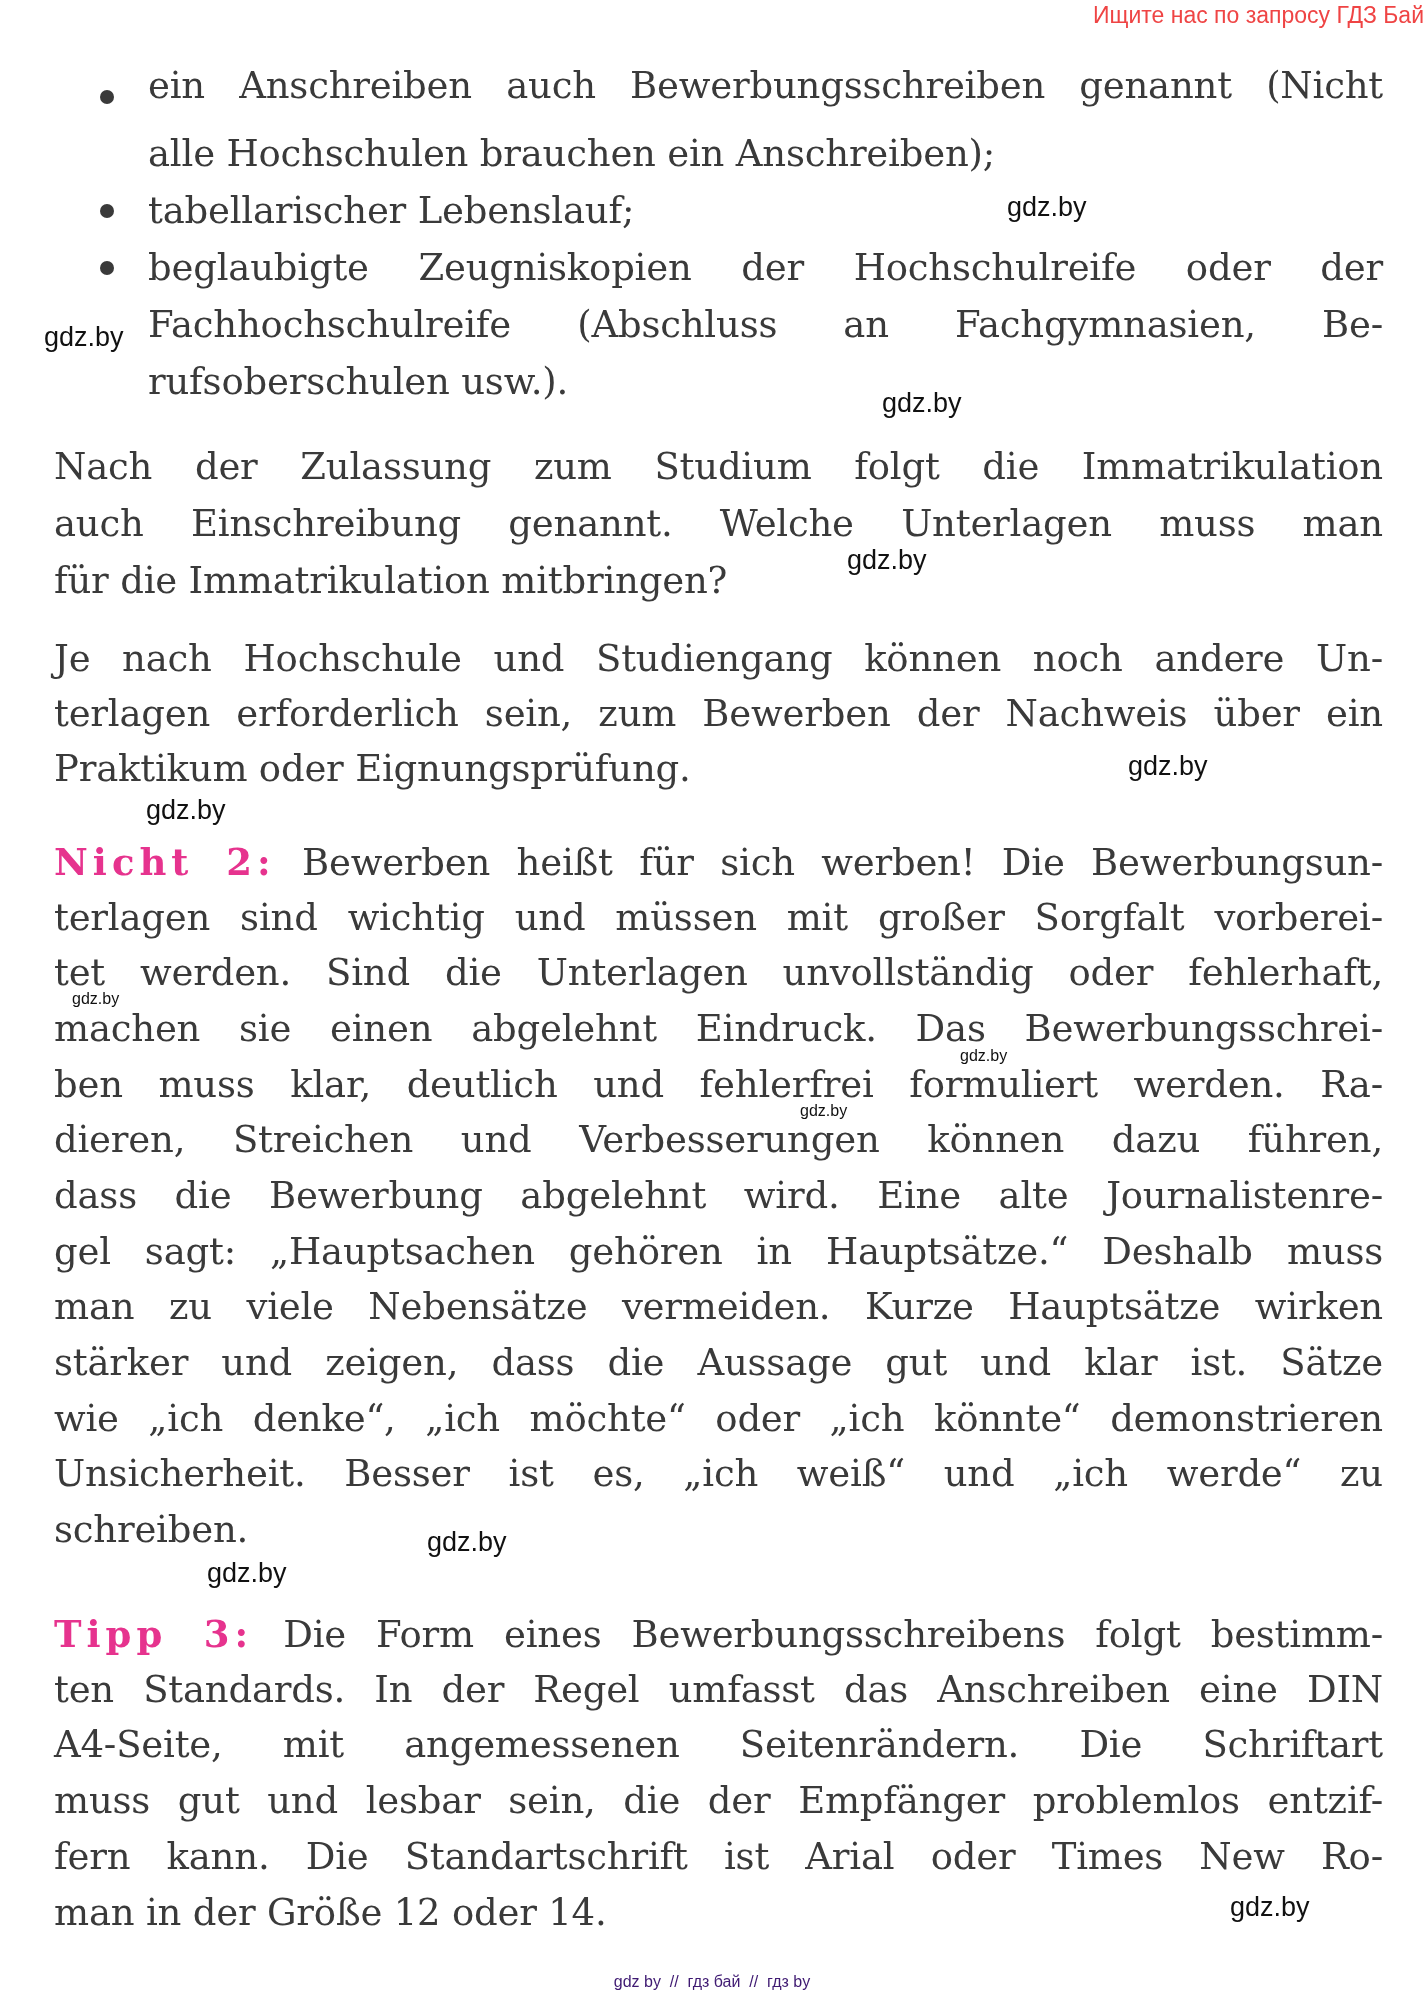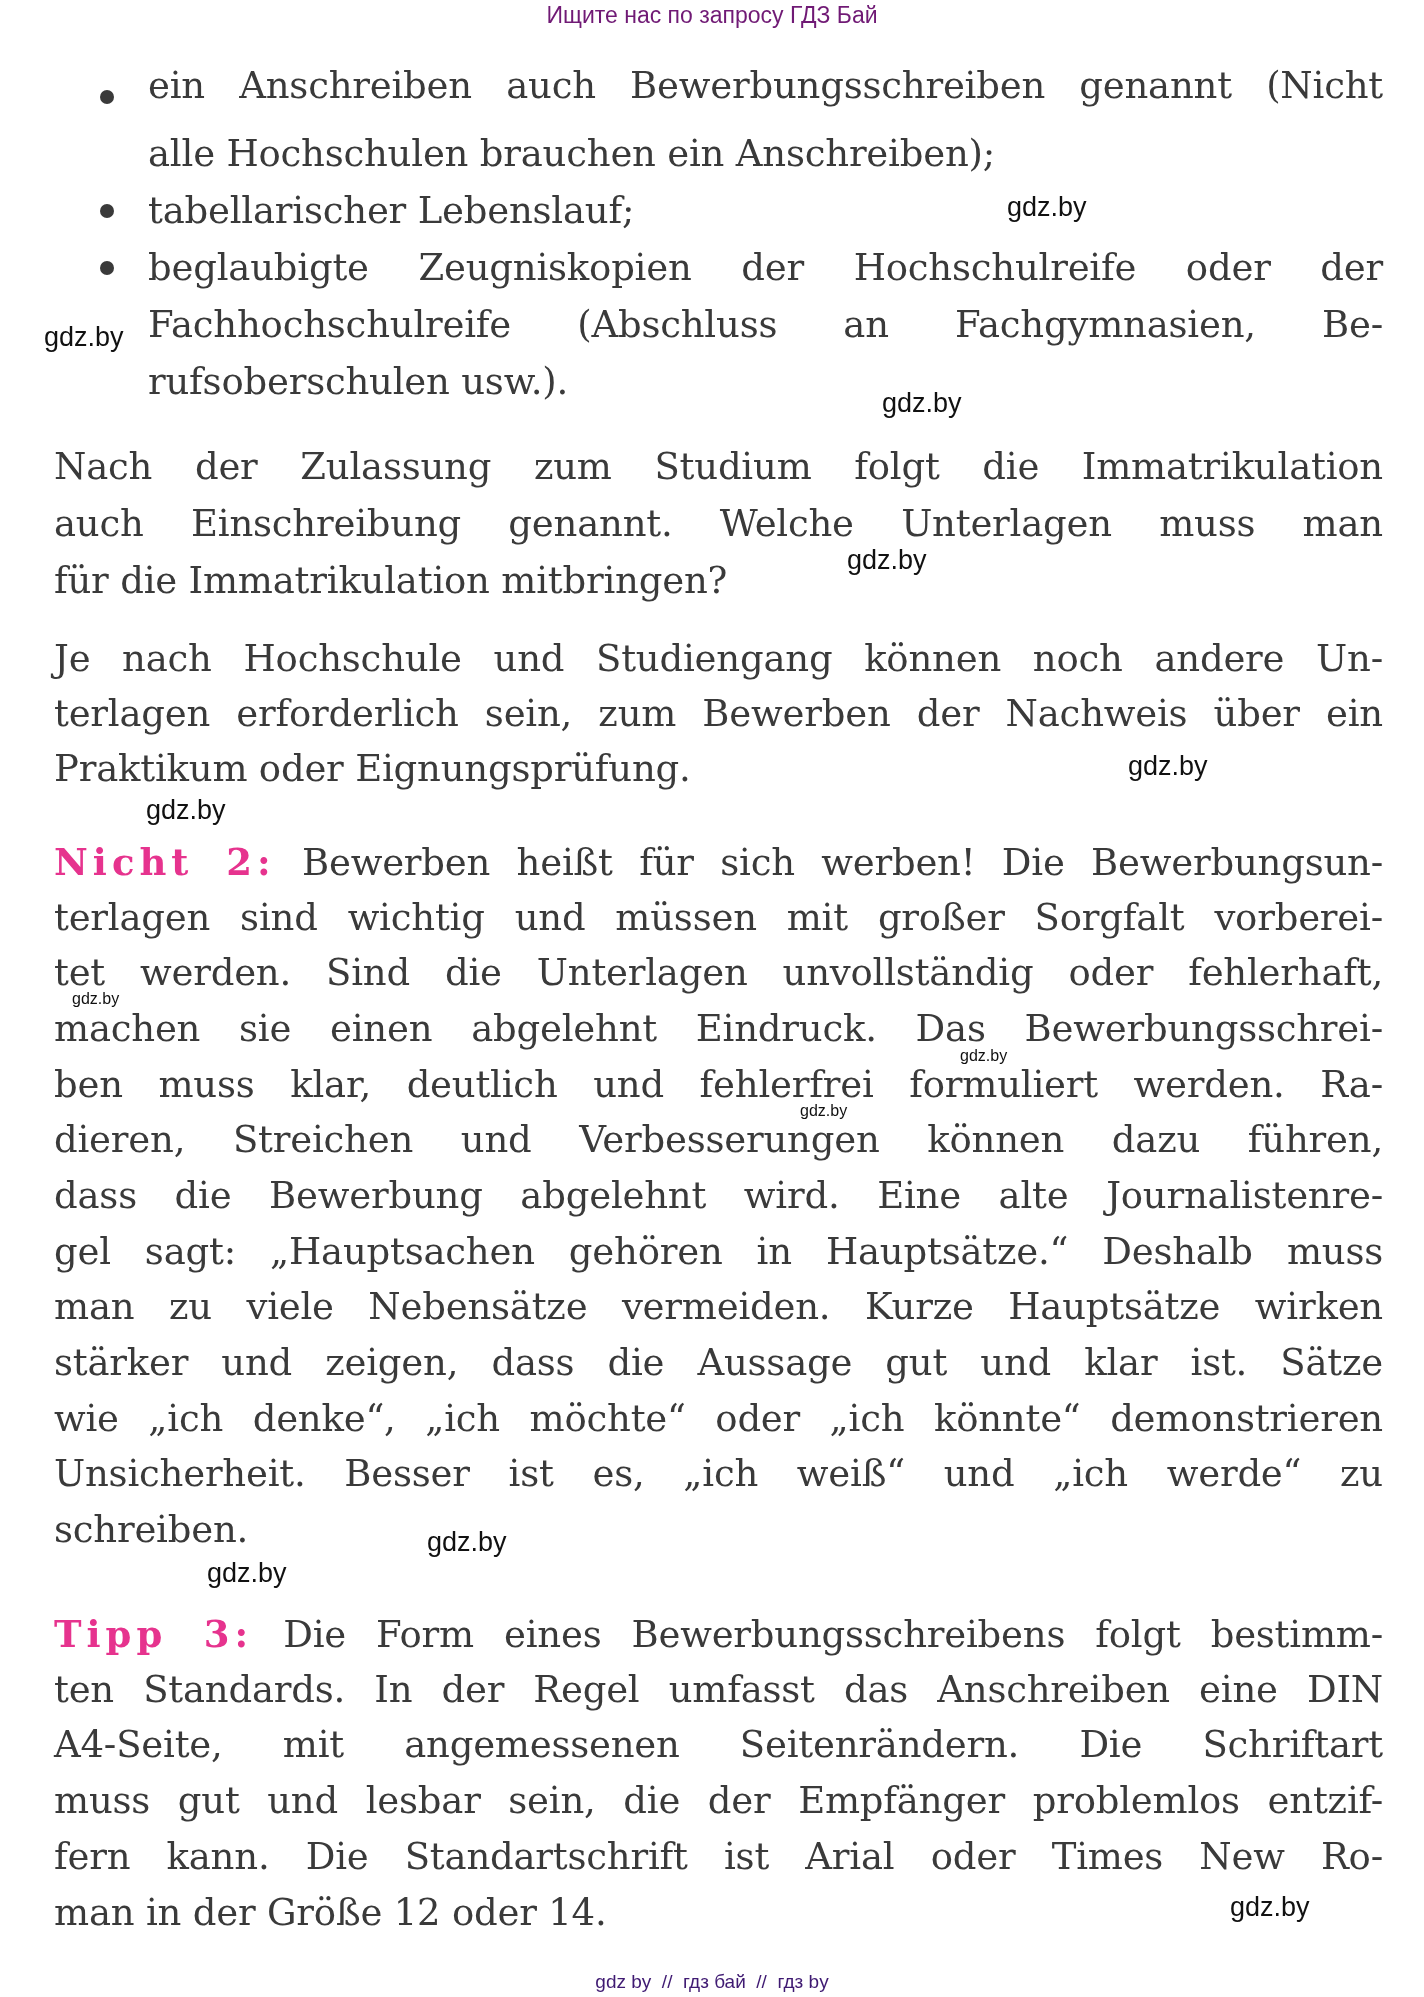--- a/index.html
+++ b/index.html
@@ -6,8 +6,8 @@
   body { width: 1424px; height: 1997px; position: relative; overflow: hidden; }
   .page { position: absolute; left: 0; top: 0; width: 1424px; height: 1997px; }
   .hdr {
-    position: absolute; left: 0; top: 2px; width: 1424px; text-align: center;
-    font-family: "Liberation Sans", sans-serif; font-size: 23px; color: #701a75;
+    position: absolute; left: 0; top: 2px; width: 1424px; text-align: right;
+    font-family: "Liberation Sans", sans-serif; font-size: 23px; color: #ef4444;
     line-height: 26px;
   }
   .ftr {

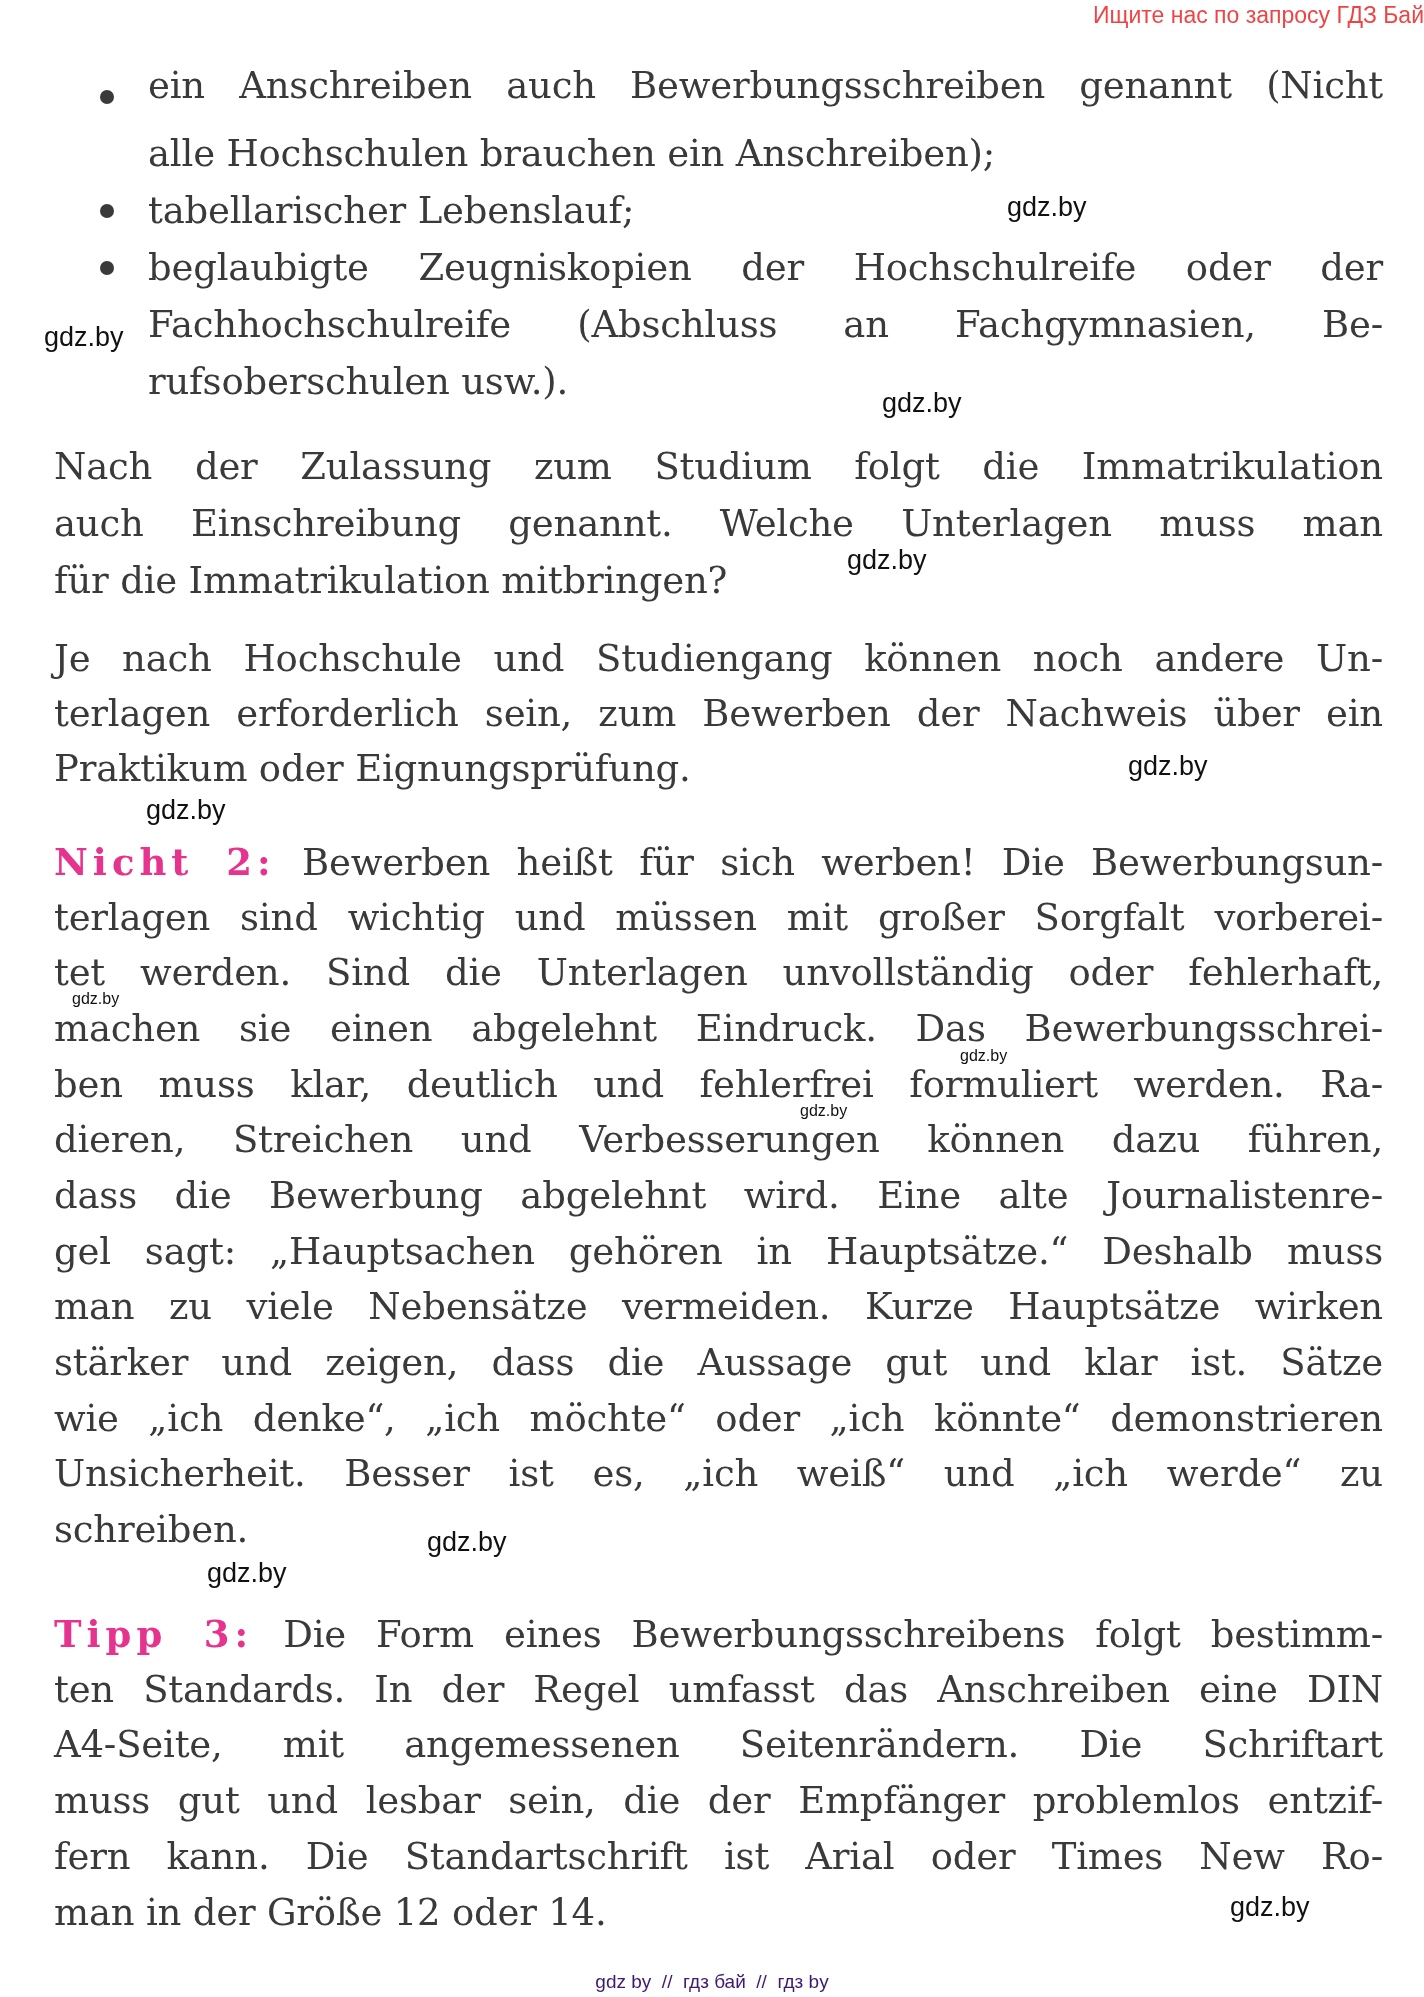--- a/index.html
+++ b/index.html
@@ -12,7 +12,7 @@
   }
   .ftr {
     position: absolute; left: 0; top: 1969px; width: 1424px; text-align: center;
-    font-family: "Liberation Sans", sans-serif; font-size: 19px; color: #3f1a72;
+    font-family: "Liberation Sans", sans-serif; font-size: 16px; color: #3f1a72;
     line-height: 26px; white-space: pre;
   }
   .line {

